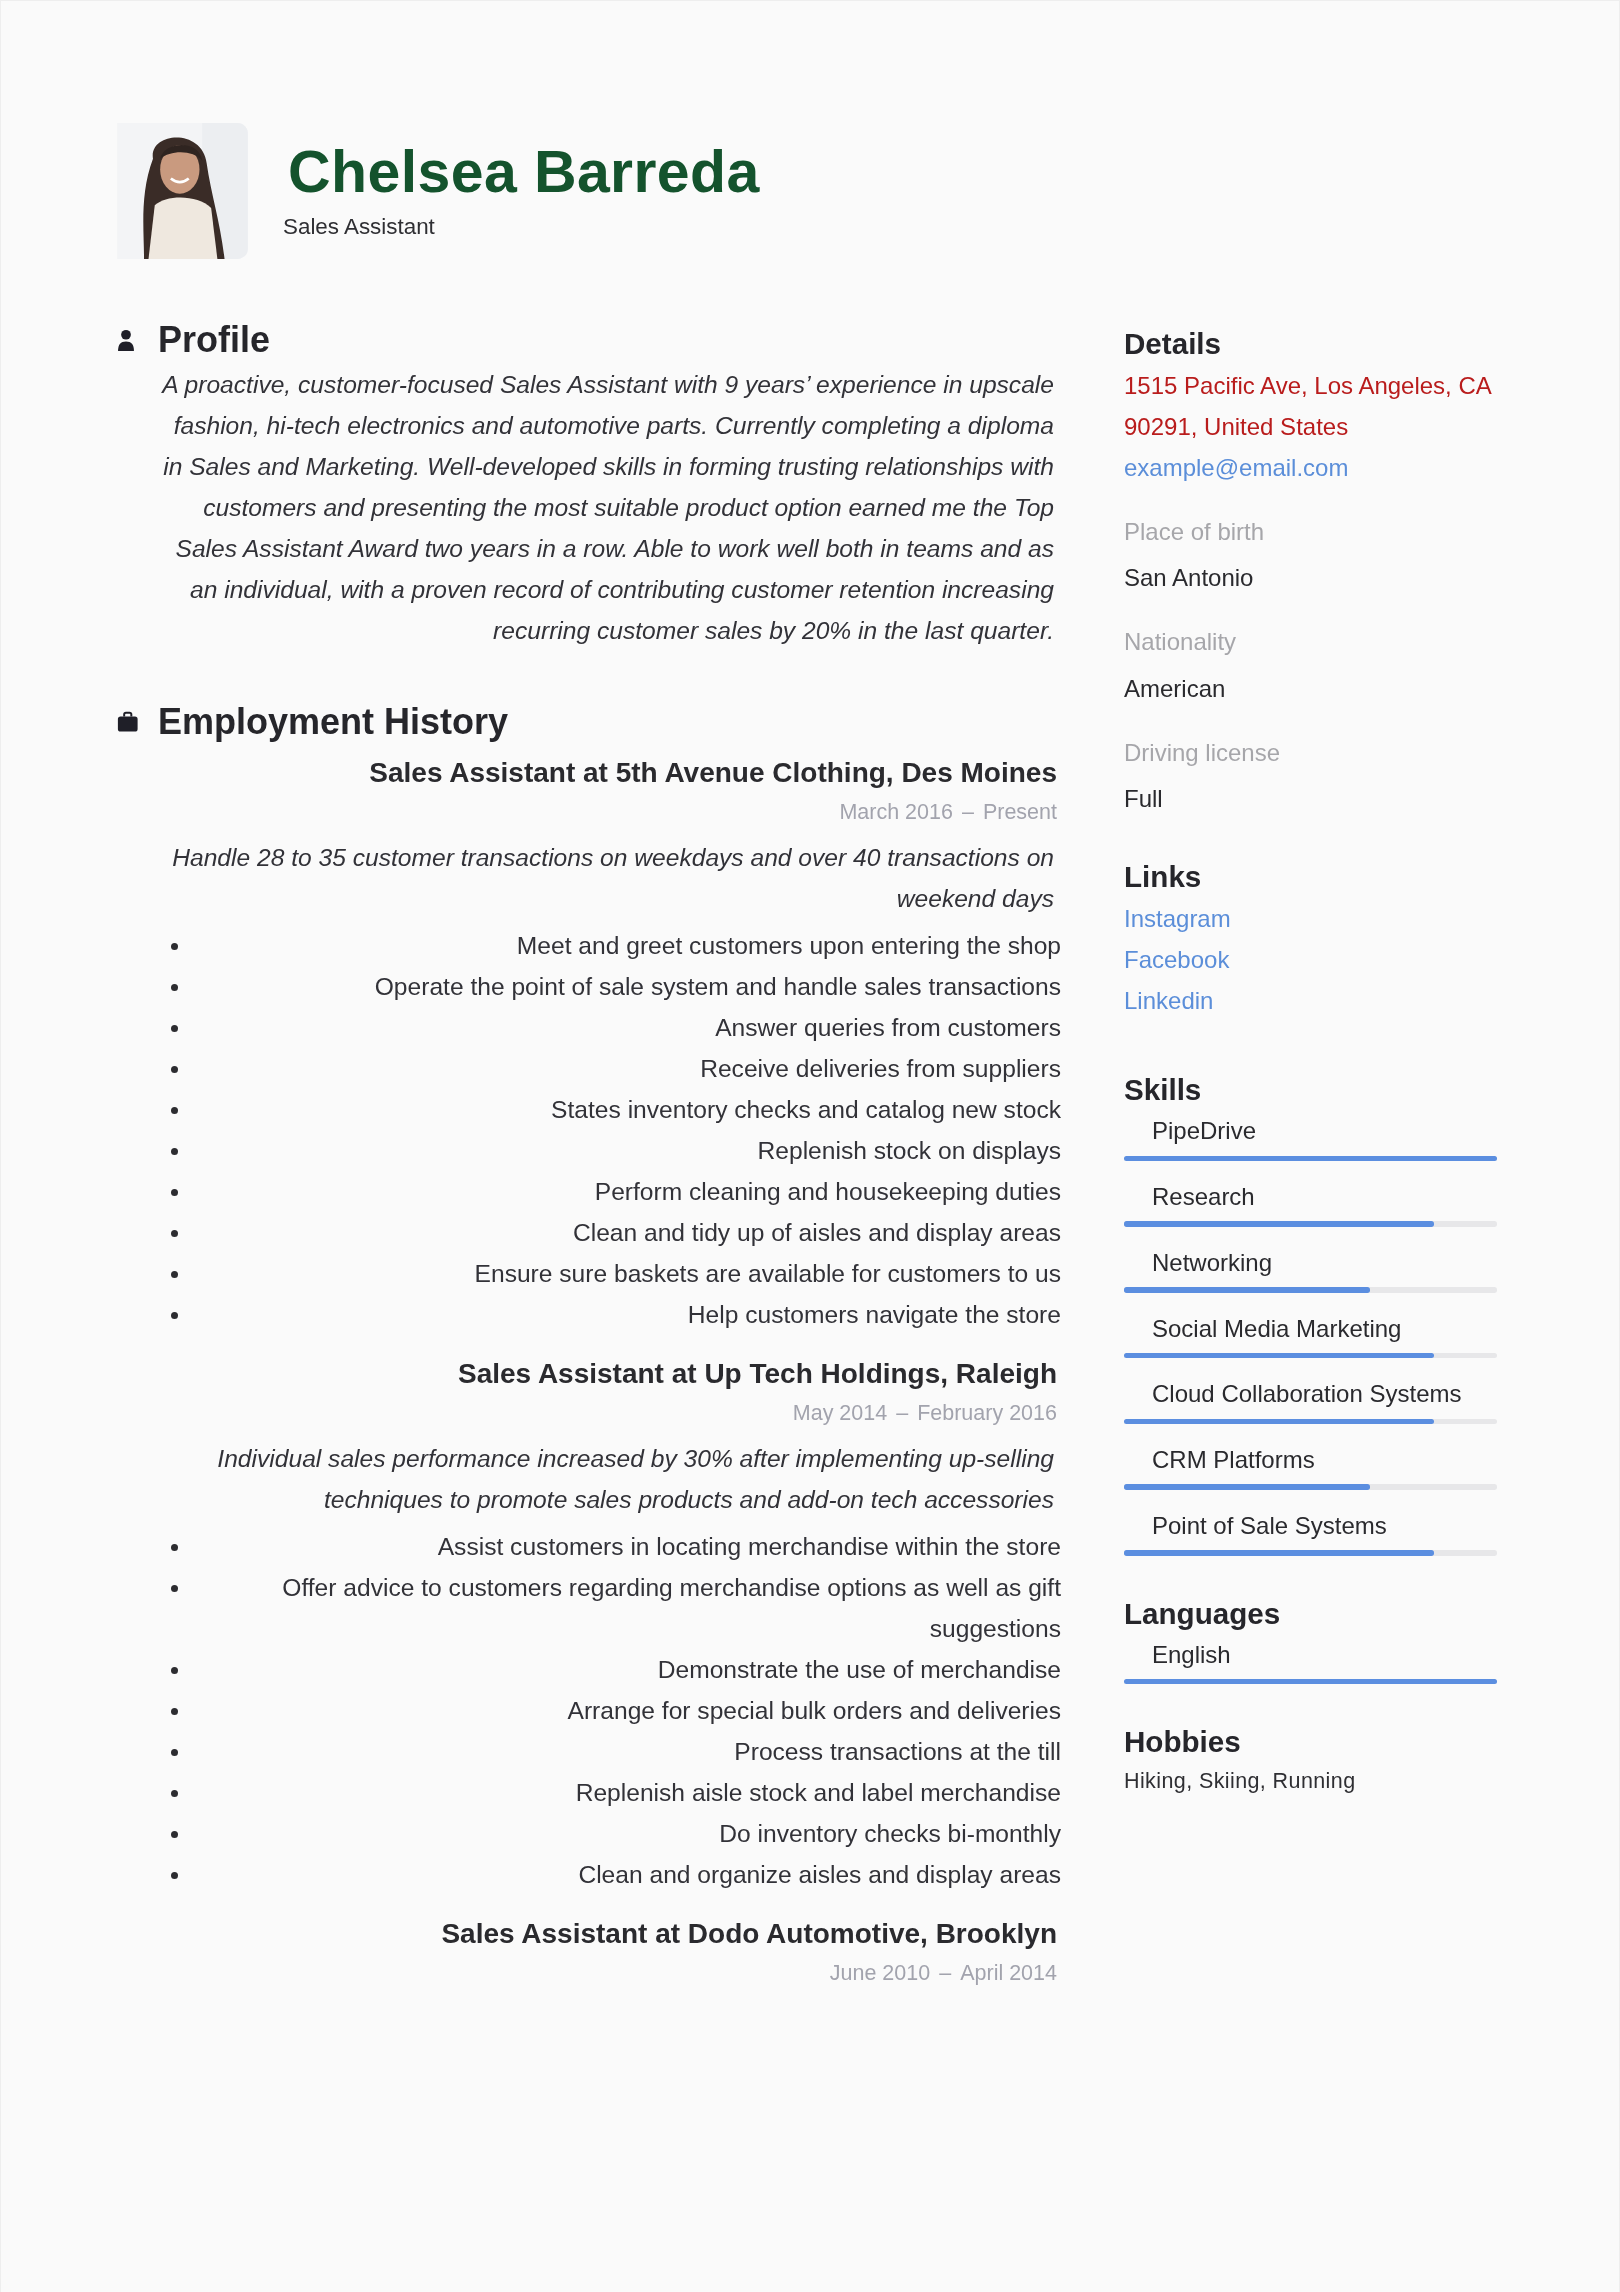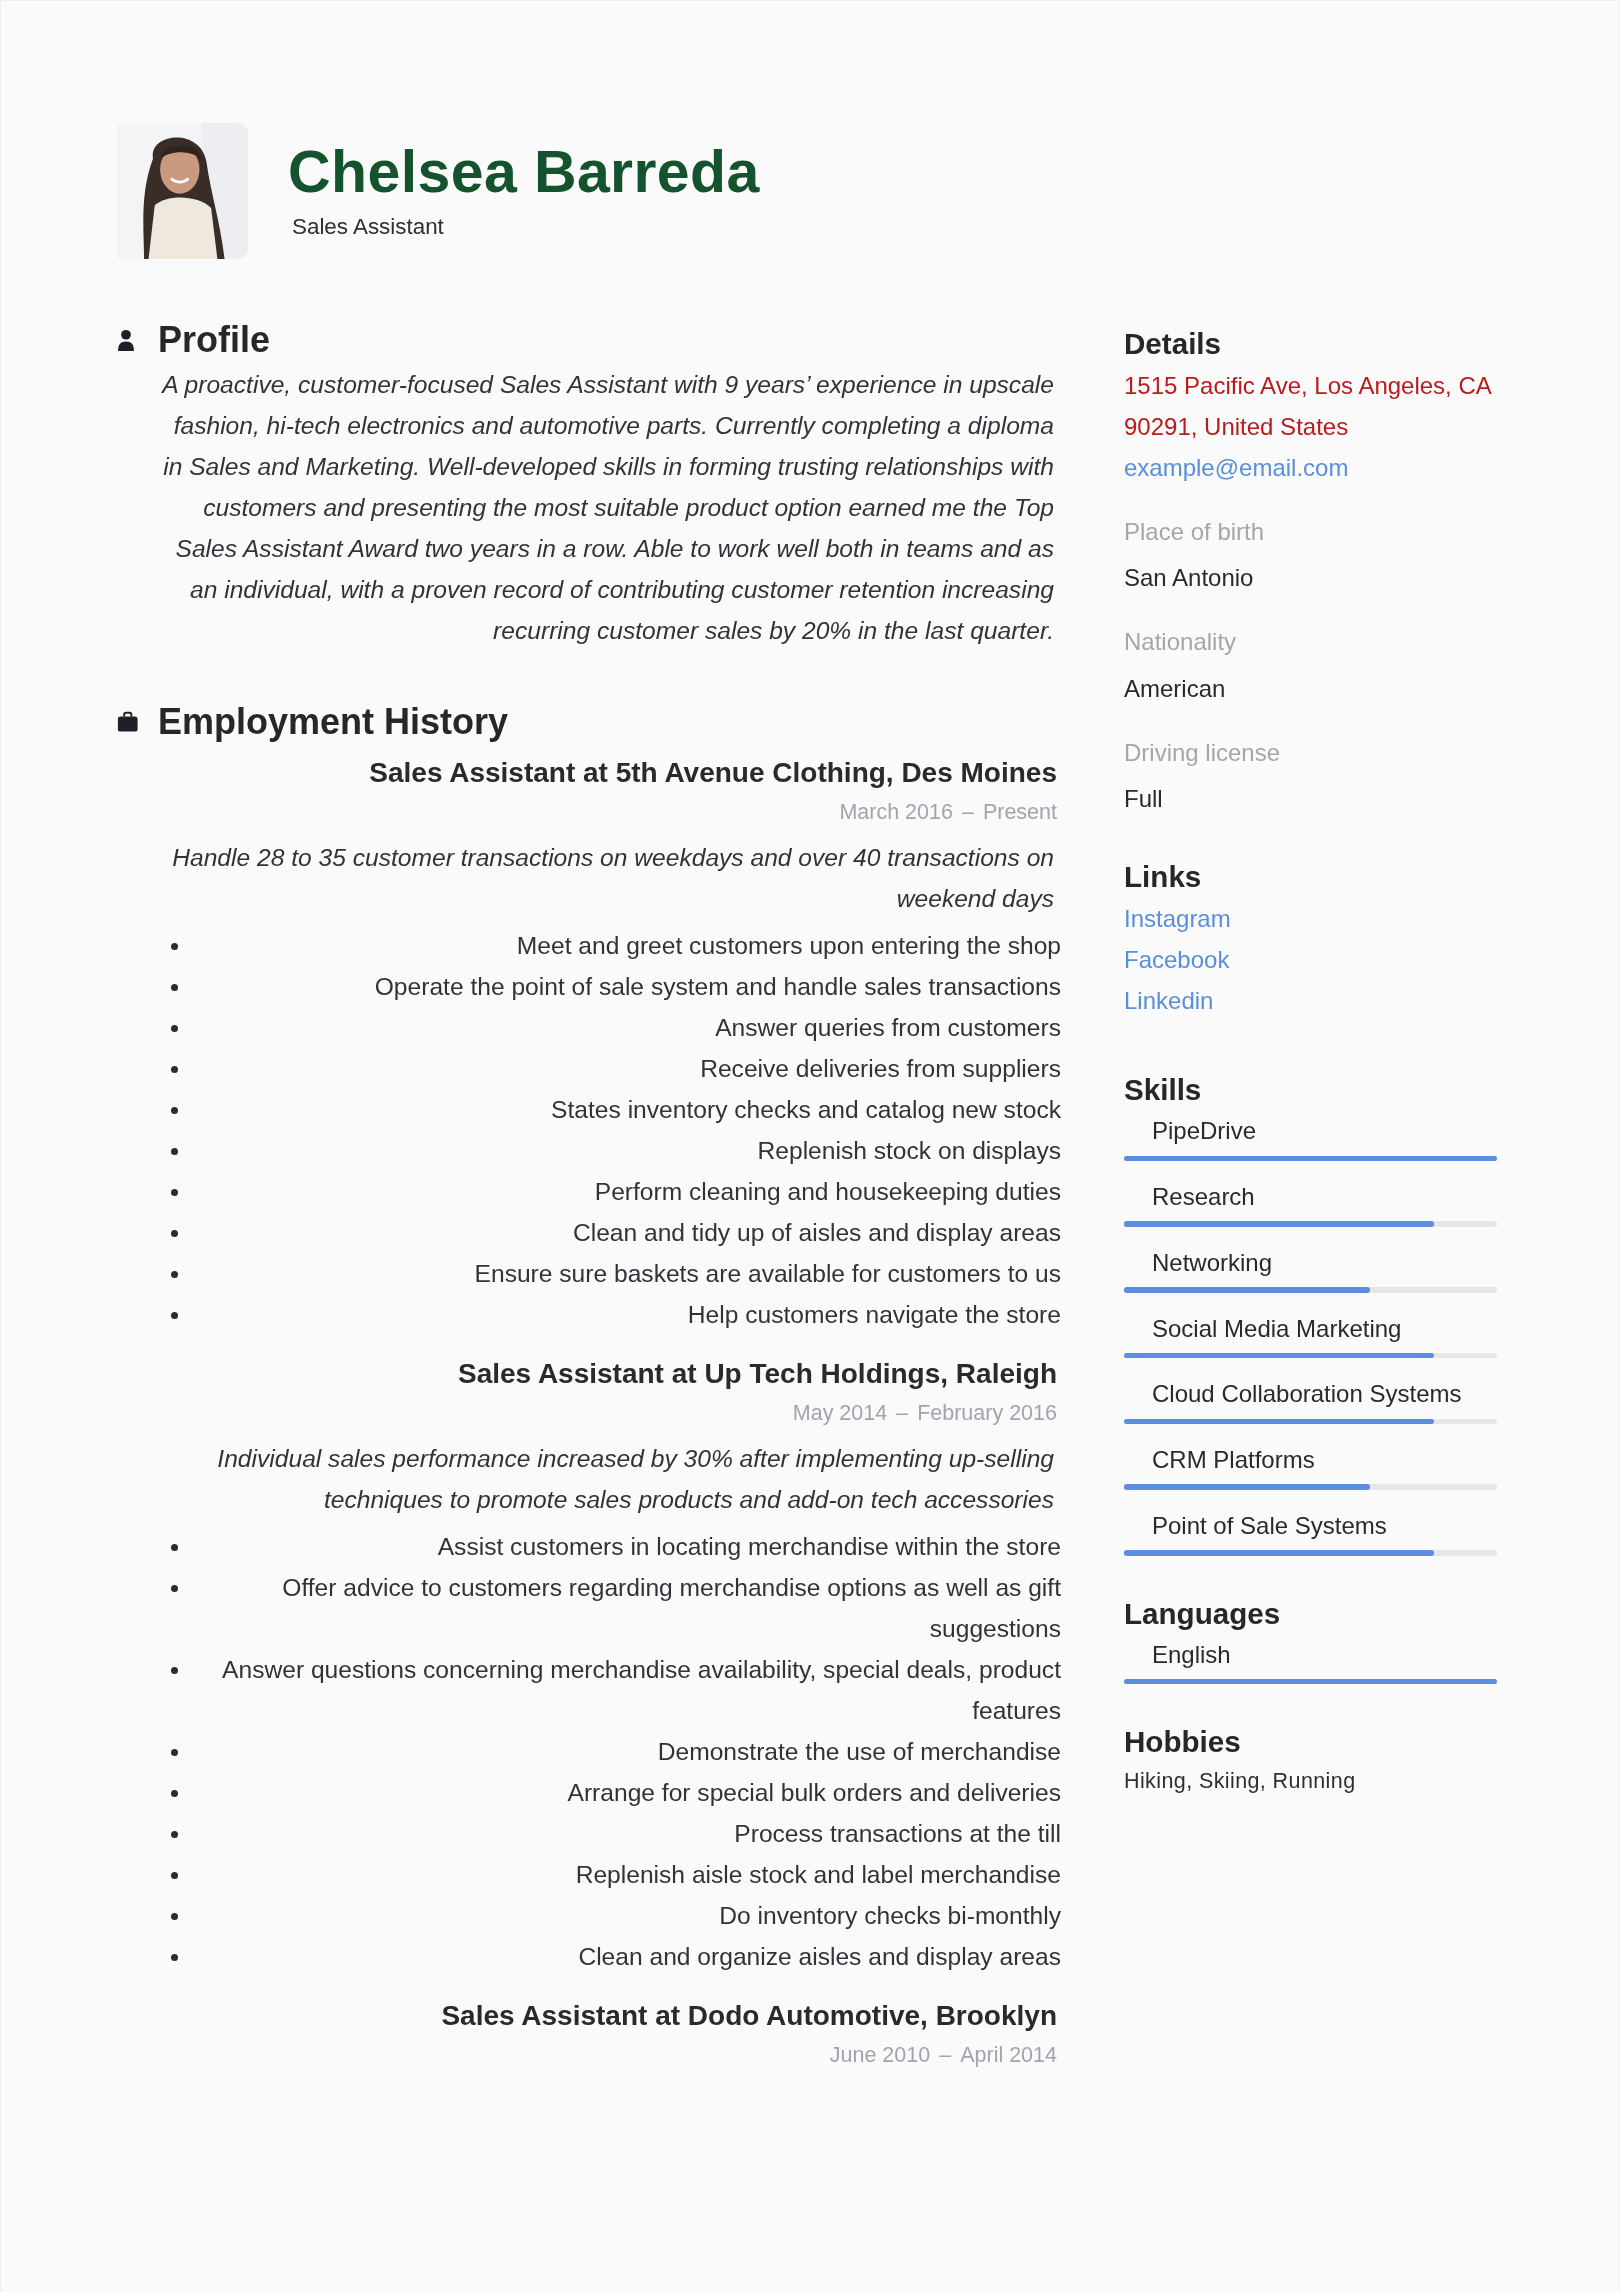--- a/index.html
+++ b/index.html
@@ -29,7 +29,7 @@
     color: #14532d; line-height: 1;
   }
   .subtitle {
-    position: absolute; left: 291px; top: 215px;
+    position: absolute; left: 282px; top: 215px;
     font-size: 22.4px; color: #2f2f33; line-height: 1;
   }
 

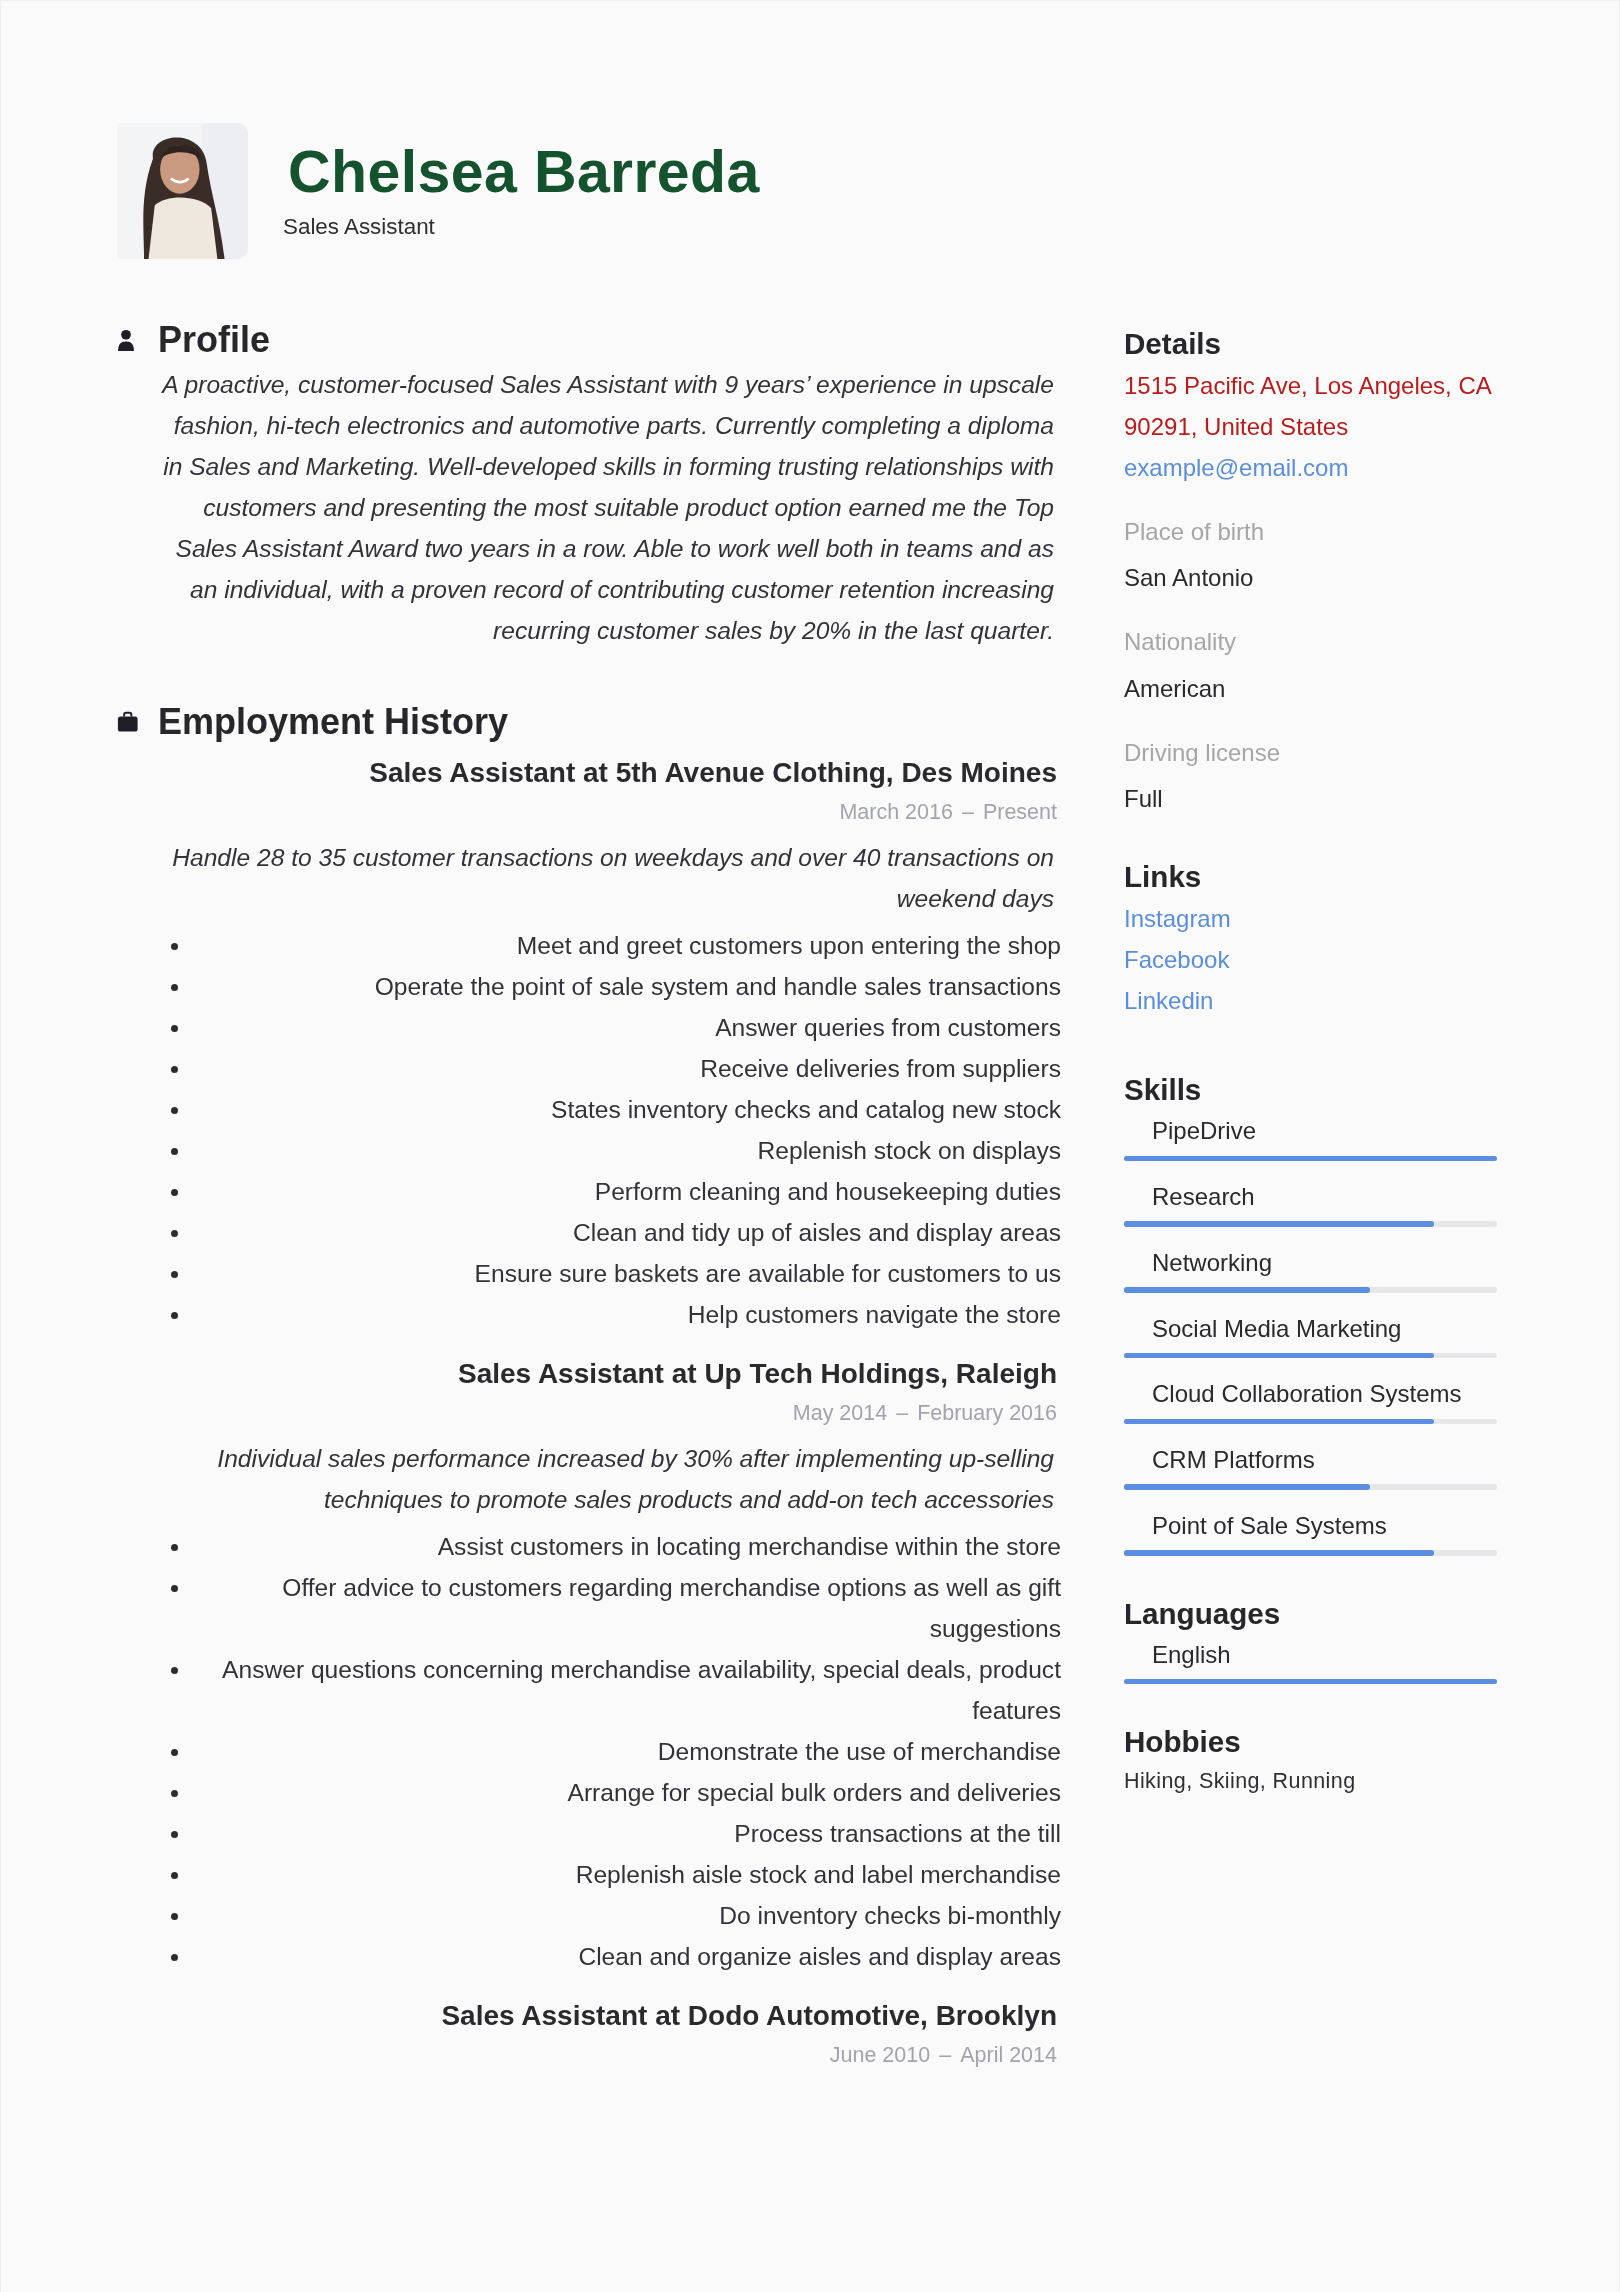--- a/index.html
+++ b/index.html
@@ -146,7 +146,6 @@
         <ul class="job-bullets">
           <li>Assist customers in locating merchandise within the store</li>
           <li>Offer advice to customers regarding merchandise options as well as gift suggestions</li>
-          <li>Answer questions concerning merchandise availability, special deals, product features</li>
           <li>Demonstrate the use of merchandise</li>
           <li>Arrange for special bulk orders and deliveries</li>
           <li>Process transactions at the till</li>

